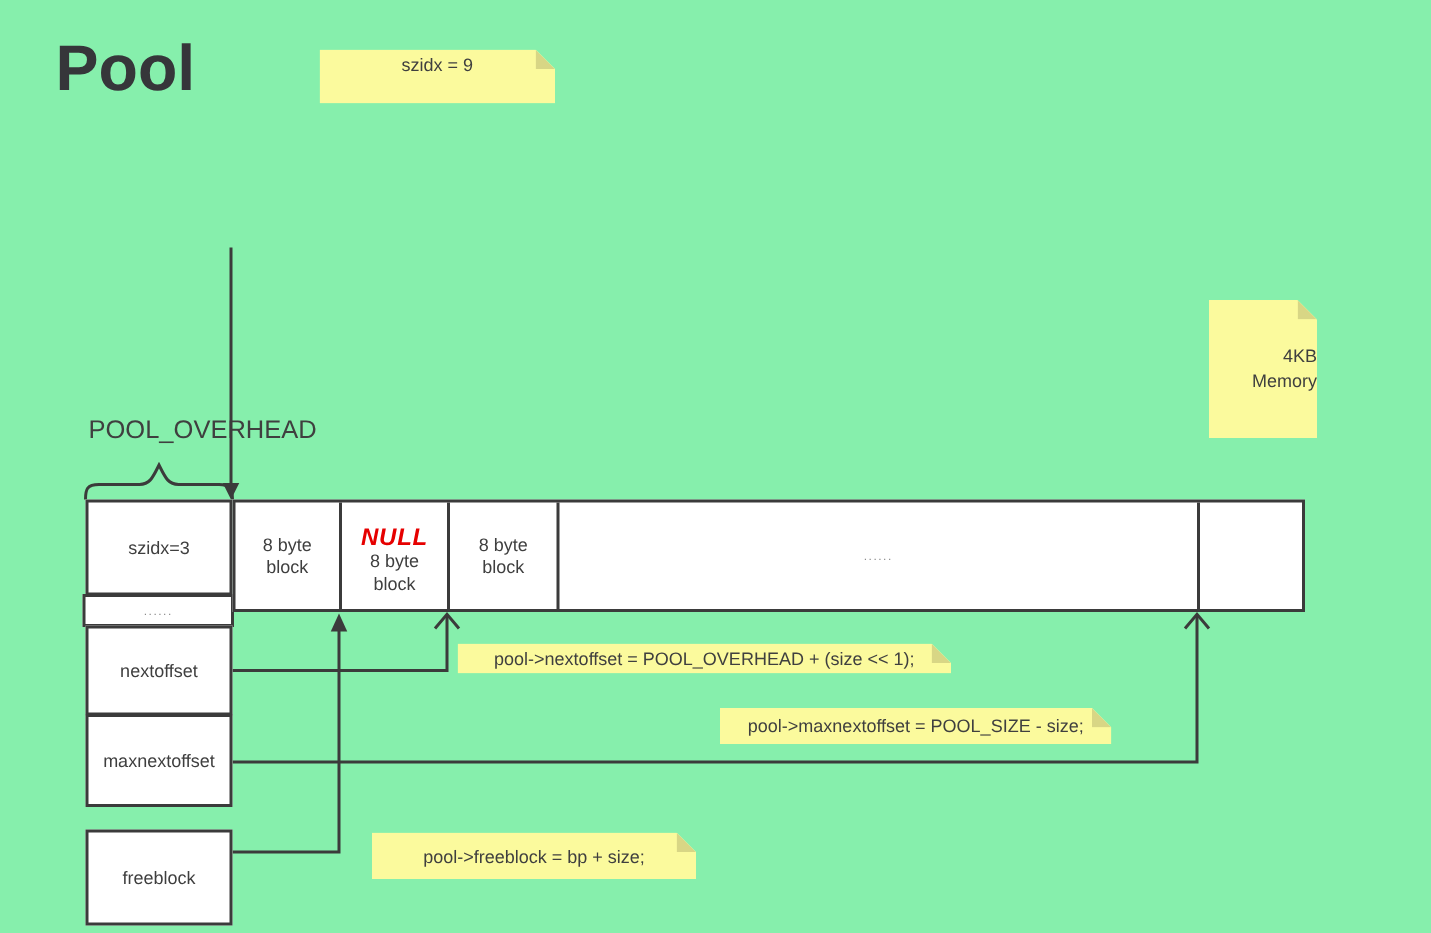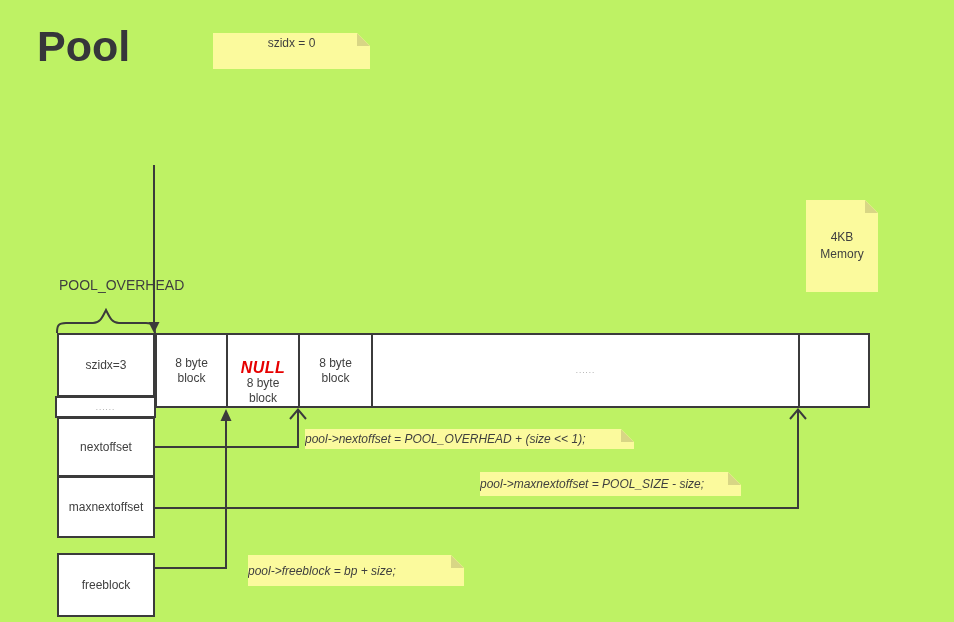--- a/index.html
+++ b/index.html
@@ -10,7 +10,7 @@
   .canvas{
     position:relative;
     width:954px;height:622px;
-    background:#bef264;
+    background:#86efac;
     overflow:hidden;
   }
   .title{

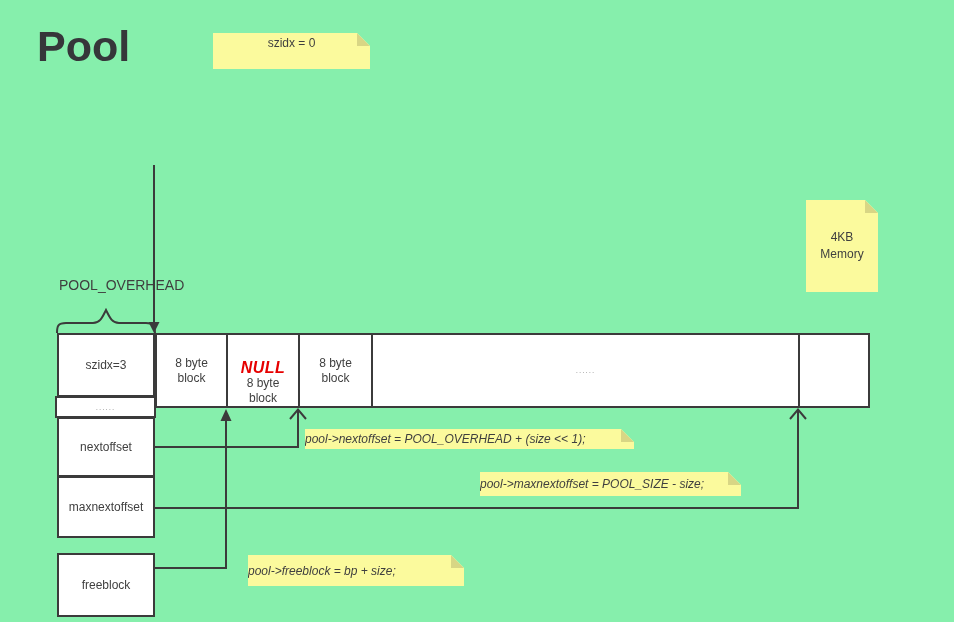--- a/index.html
+++ b/index.html
@@ -88,7 +88,7 @@
   <div class="title">Pool</div>
 
   <div class="note note-blocksize">
-    <span class="ln">szidx = 0</span>
+    <span class="ln">szidx = 9</span>
     <span class="fold"></span>
   </div>
 

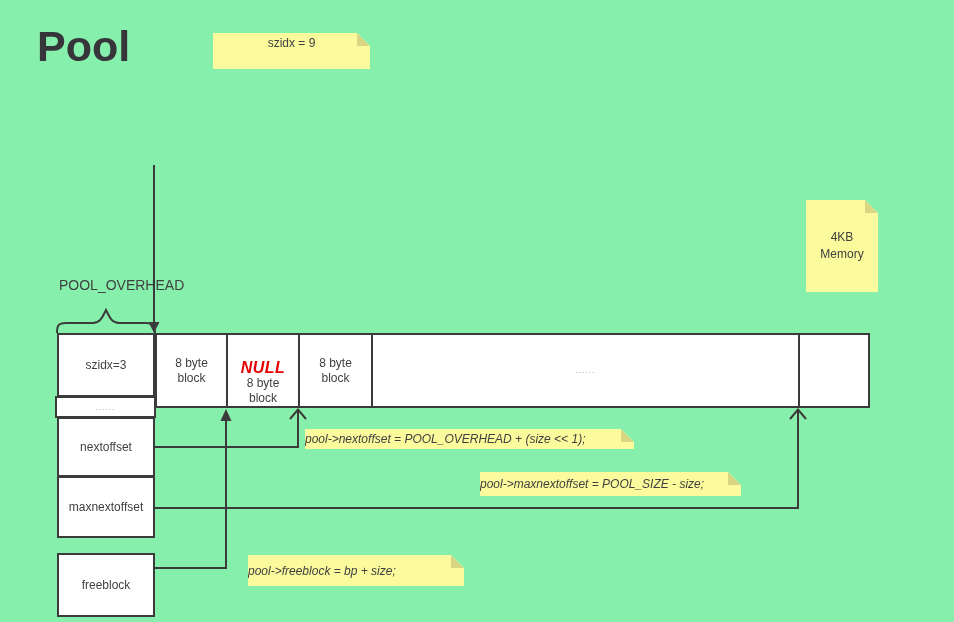--- a/index.html
+++ b/index.html
@@ -35,7 +35,7 @@
   }
   .note .ln{display:block;line-height:16px;}
   .note-blocksize{left:213px;top:33px;width:157px;height:34px;padding-top:2px;}
-  .note-4kb{left:806px;top:200px;width:72px;height:92px;display:flex;flex-direction:column;justify-content:center;}
+  .note-4kb{left:806px;top:200px;width:72px;height:92px;display:flex;flex-direction:column;justify-content:center;text-align:right;}
   .note-4kb .ln{line-height:17px;}
   .note-code{white-space:nowrap;display:flex;align-items:center;justify-content:flex-start;font-style:italic;}
   .note-nextoffset{left:305px;top:429px;width:329px;height:20px;}

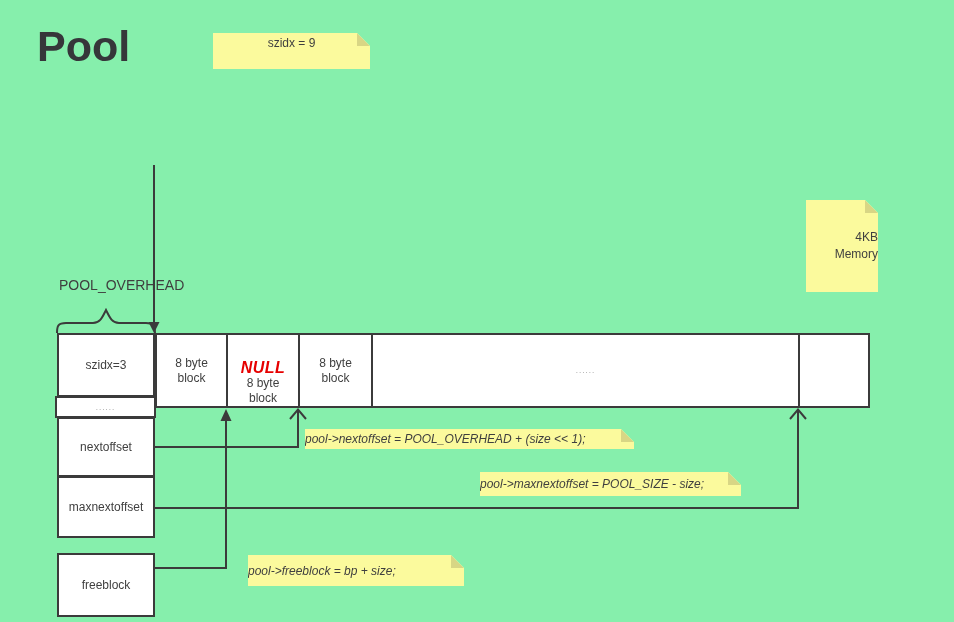--- a/index.html
+++ b/index.html
@@ -76,7 +76,7 @@
   .bar-dots{font-size:8px;color:#8a8a8a;letter-spacing:1px;}
   .pool-overhead{
     position:absolute;left:59px;top:277px;
-    font-size:14px;color:#3f3f3f;
+    font-size:17px;color:#3f3f3f;
   }
   .connectors{position:absolute;left:0;top:0;width:954px;height:622px;pointer-events:none;}
 </style>

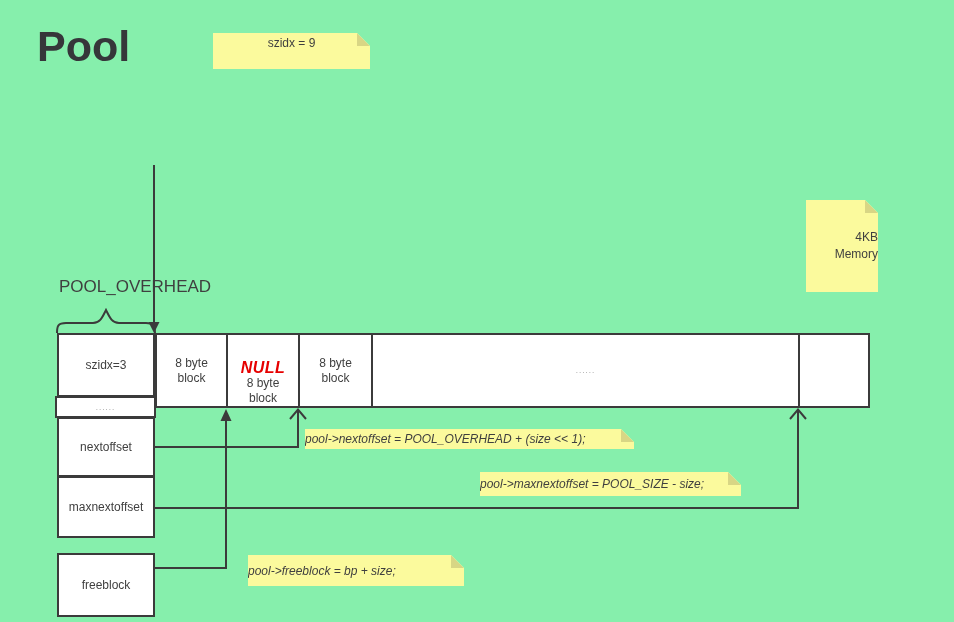--- a/index.html
+++ b/index.html
@@ -68,7 +68,7 @@
     display:flex;flex-direction:column;align-items:center;justify-content:center;
     color:#3f3f3f;font-size:12px;line-height:15px;
   }
-  .bar-cell.null-cell{justify-content:flex-end;padding-top:5px;}
+  .bar-cell.null-cell{justify-content:center;padding-top:5px;}
   .null-label{
     color:#e60000;font-weight:bold;font-style:italic;font-size:16px;line-height:17px;
     letter-spacing:0.5px;

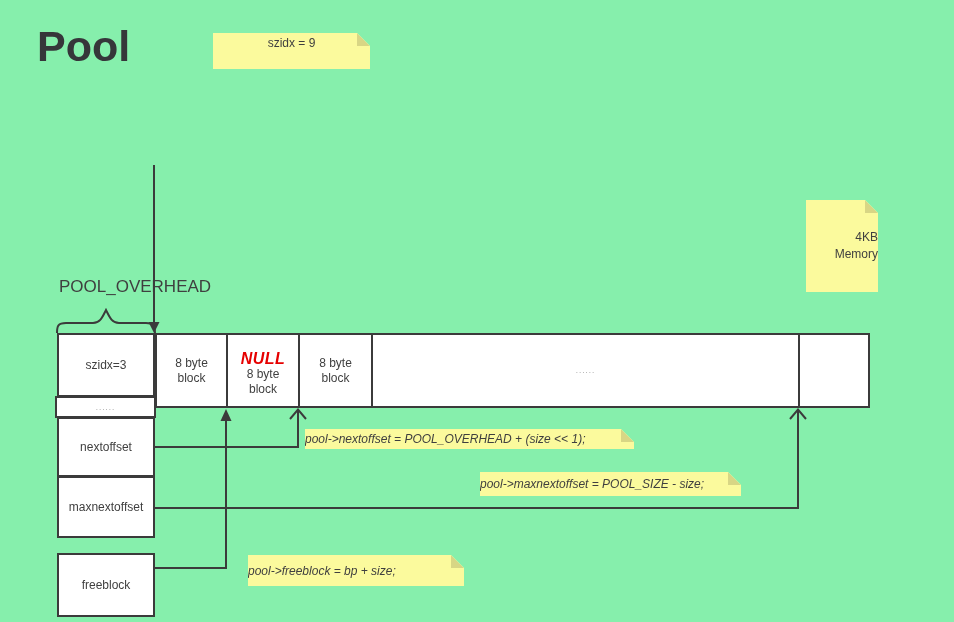--- a/index.html
+++ b/index.html
@@ -37,7 +37,7 @@
   .note-blocksize{left:213px;top:33px;width:157px;height:34px;padding-top:2px;}
   .note-4kb{left:806px;top:200px;width:72px;height:92px;display:flex;flex-direction:column;justify-content:center;text-align:right;}
   .note-4kb .ln{line-height:17px;}
-  .note-code{white-space:nowrap;display:flex;align-items:center;justify-content:flex-start;font-style:italic;}
+  .note-code{white-space:nowrap;display:flex;align-items:center;justify-content:center;}
   .note-nextoffset{left:305px;top:429px;width:329px;height:20px;}
   .note-maxnextoffset{left:480px;top:472px;width:261px;height:24px;}
   .note-freeblock{left:248px;top:555px;width:216px;height:31px;}

